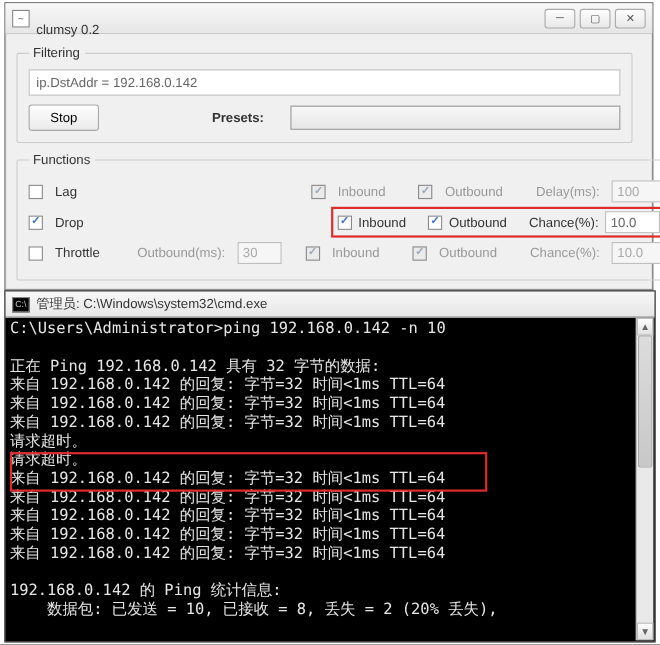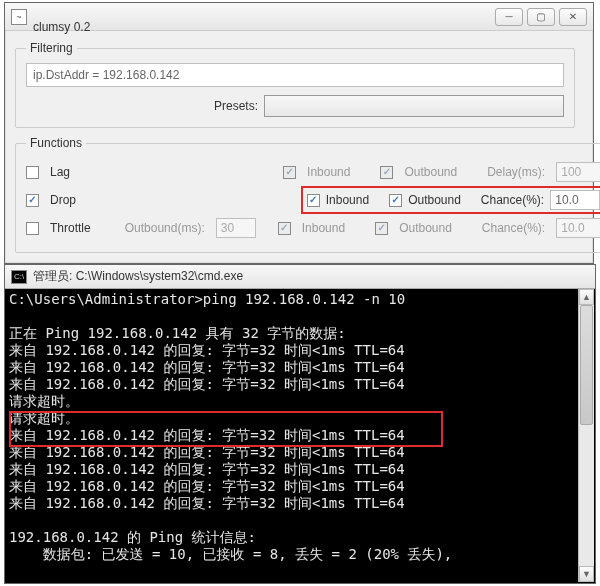--- a/index.html
+++ b/index.html
@@ -205,6 +205,7 @@
       <legend>Filtering</legend>
       <input class="filter-input" value="ip.DstAddr = 192.168.0.142" style="">
       <div class="row2">
+        <button class="btn">Stop</button>
         <span class="presets-label">Presets:</span>
         <div class="presets-select"></div>
       </div>

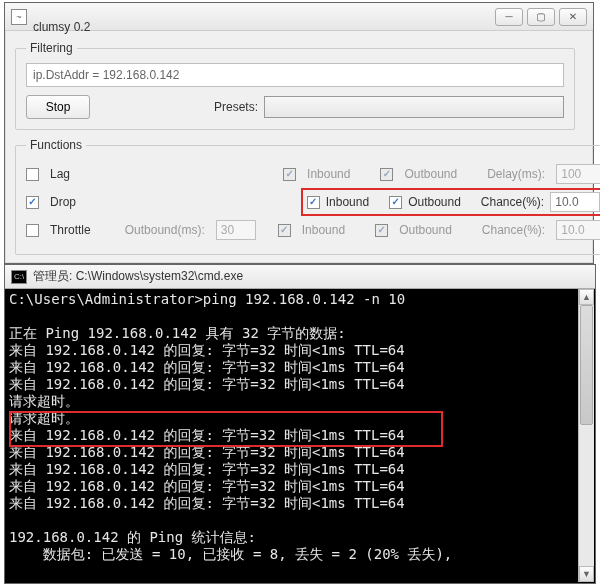--- a/index.html
+++ b/index.html
@@ -85,7 +85,7 @@
     font-size: 12px;
     cursor: pointer;
   }
-  .presets-label { margin-left: auto; margin-right: 6px; color: #333; }
+  .presets-label { margin-left: auto; margin-right: 24px; color: #333; font-weight: bold; }
   .presets-select {
     width: 300px; height: 22px;
     border: 1px solid #999;

